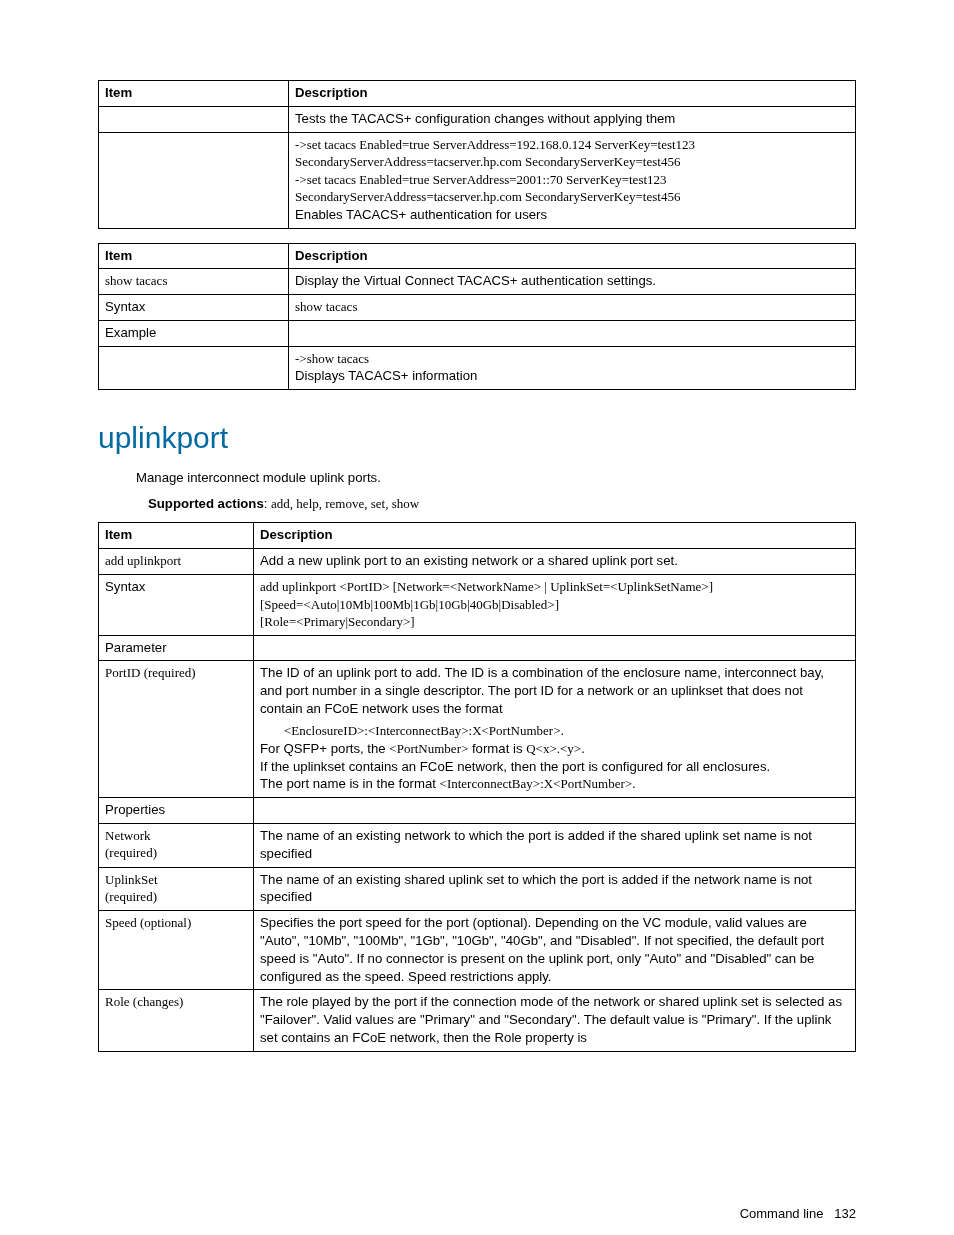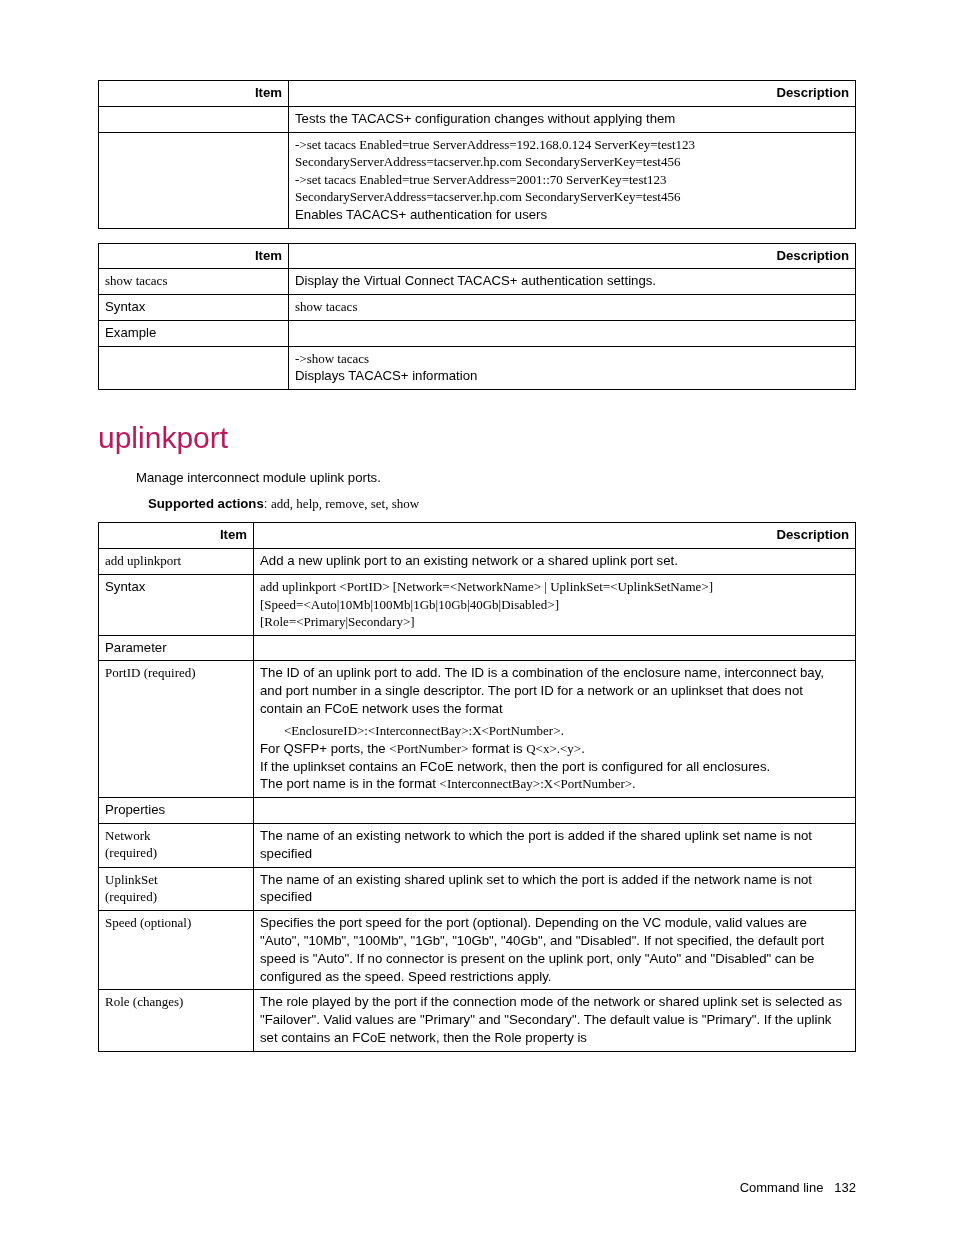--- a/index.html
+++ b/index.html
@@ -26,7 +26,6 @@
   .tbl th {
     font-weight: bold;
     background: #fff;
-    text-align: right;
   }
   .col-item { width: 190px; }
   .mono { font-family: Liberation Serif, serif; font-size: 13px; }

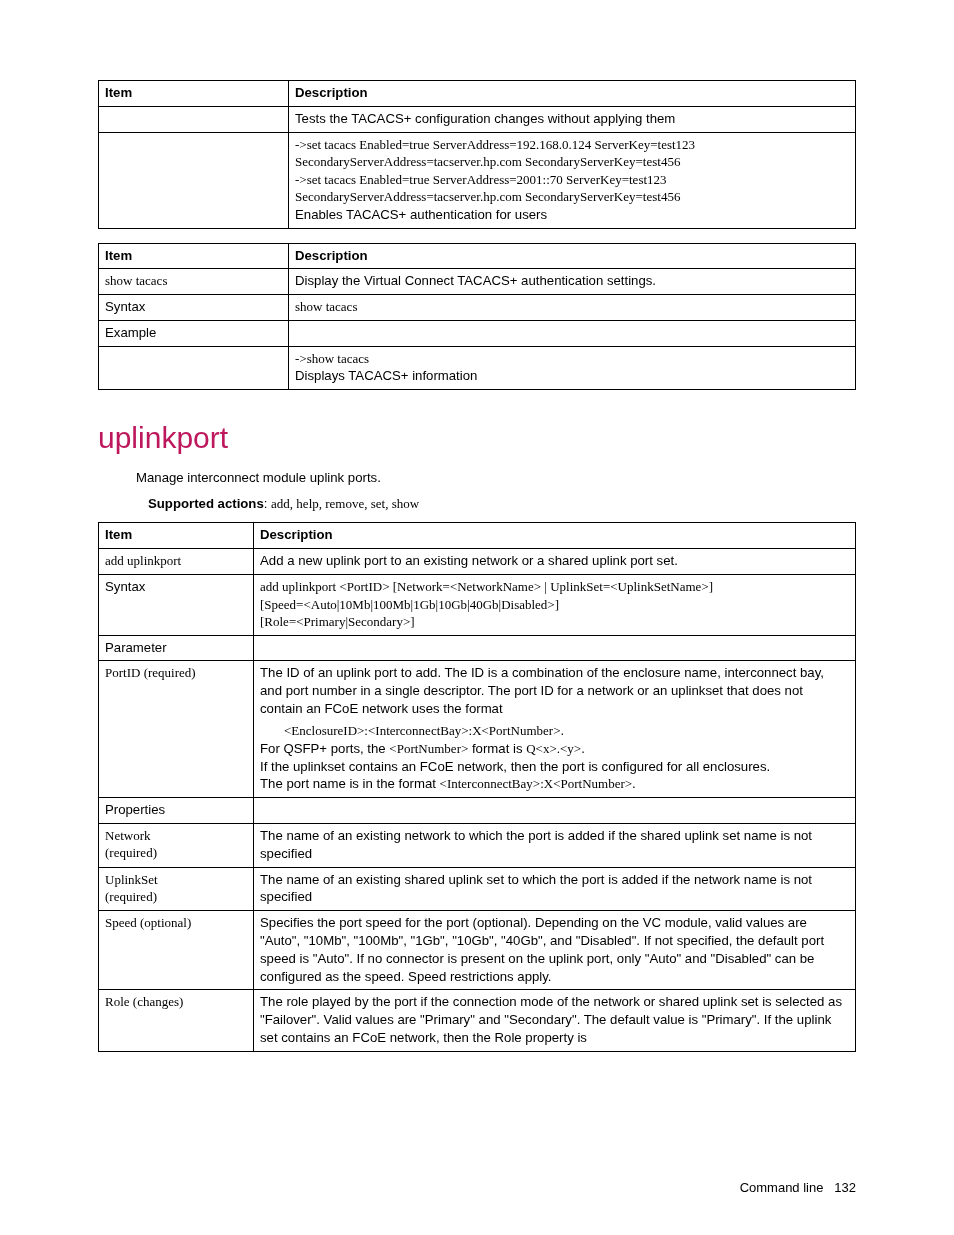--- a/index.html
+++ b/index.html
@@ -34,7 +34,7 @@
     font-family: Arial, Helvetica, sans-serif;
     font-weight: normal;
     font-size: 30px;
-    color: #be185d;
+    color: #0369a1;
     margin: 28px 0 10px 0;
   }
   .intro { margin: 6px 0 8px 38px; }

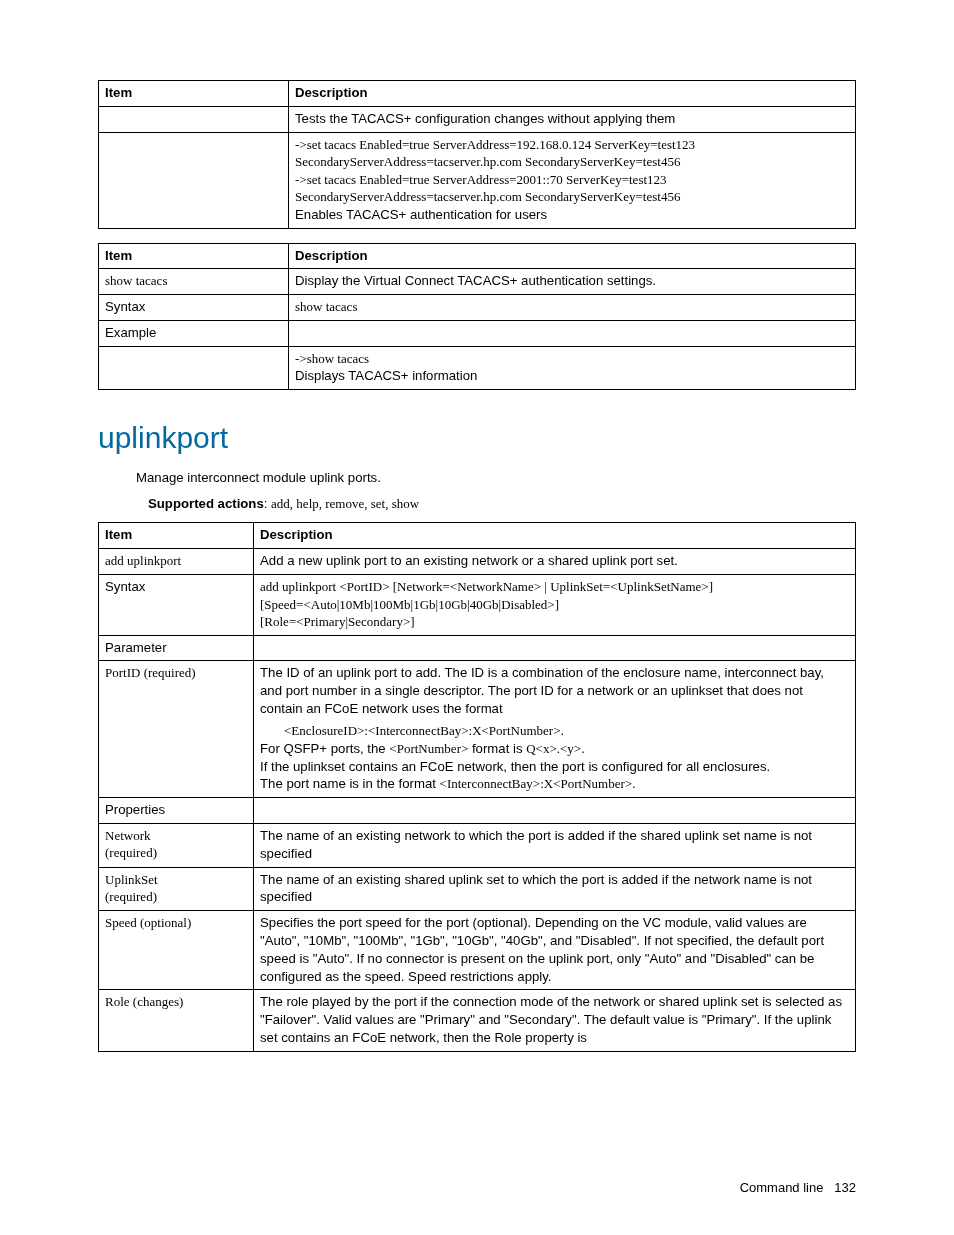--- a/index.html
+++ b/index.html
@@ -42,7 +42,7 @@
   .supported b { font-weight: bold; }
   .footer {
     position: fixed;
-    bottom: 38px;
+    bottom: 12px;
     right: 98px;
     font-size: 13px;
   }

